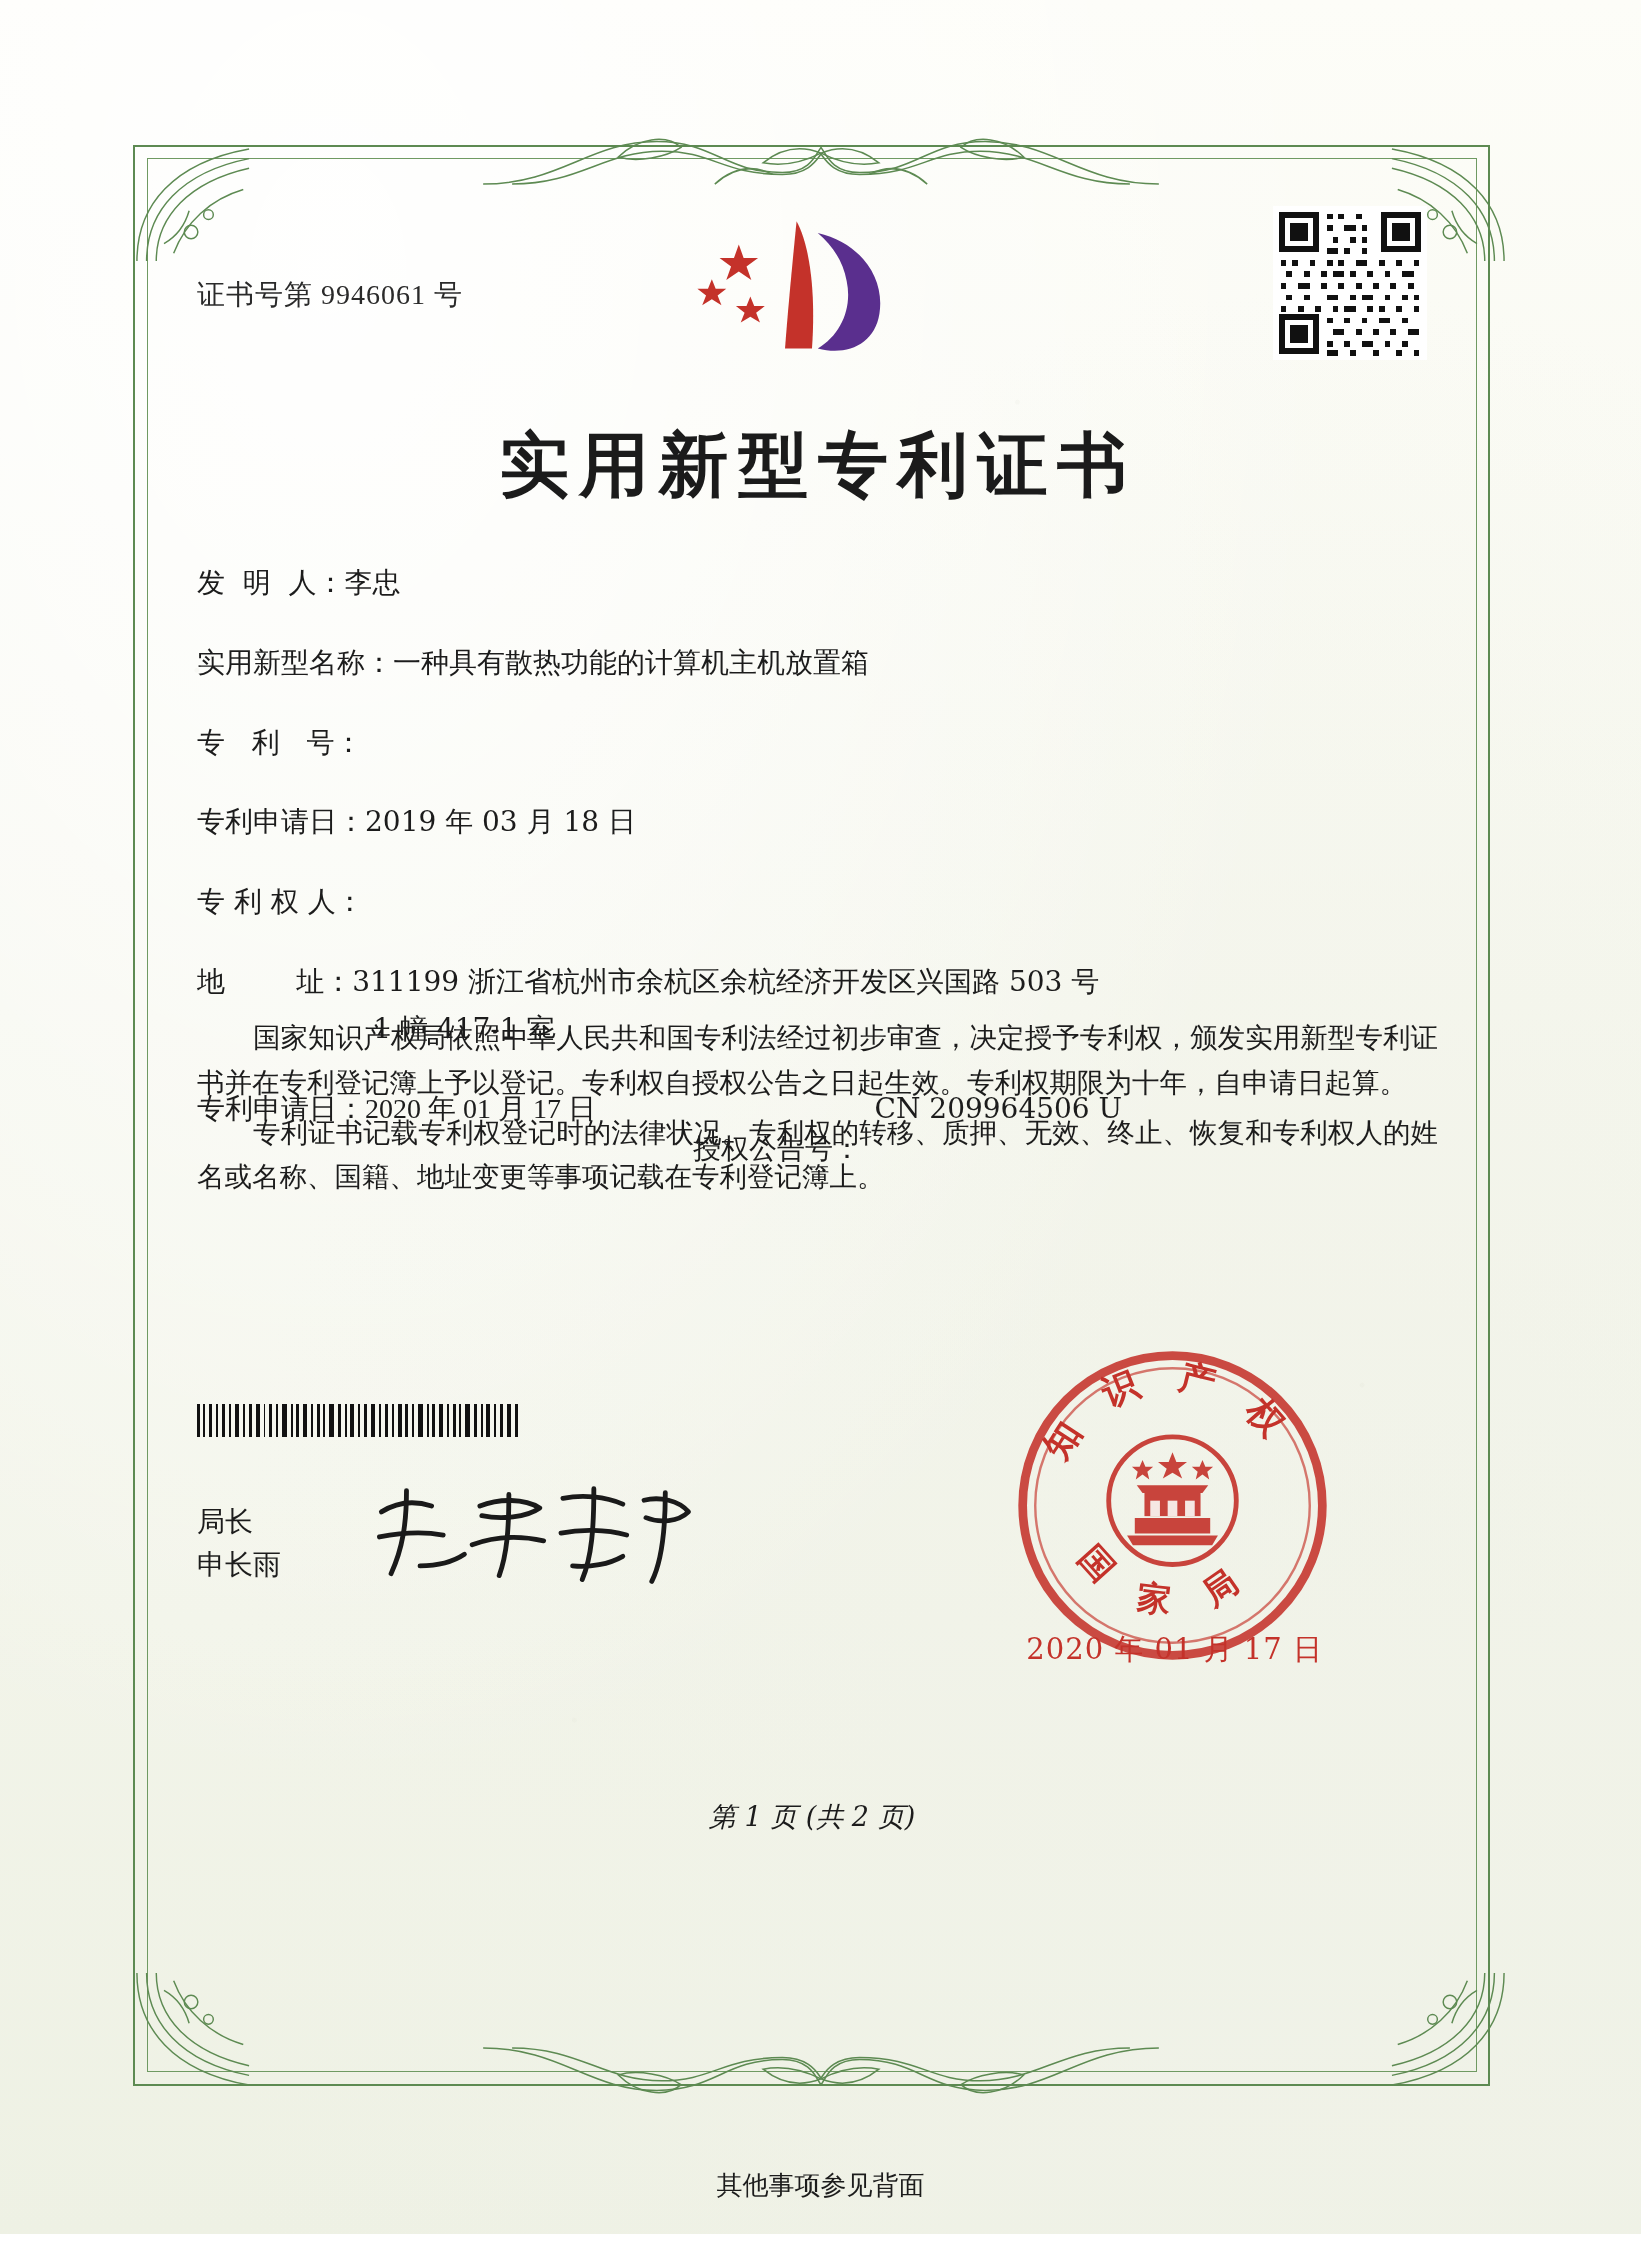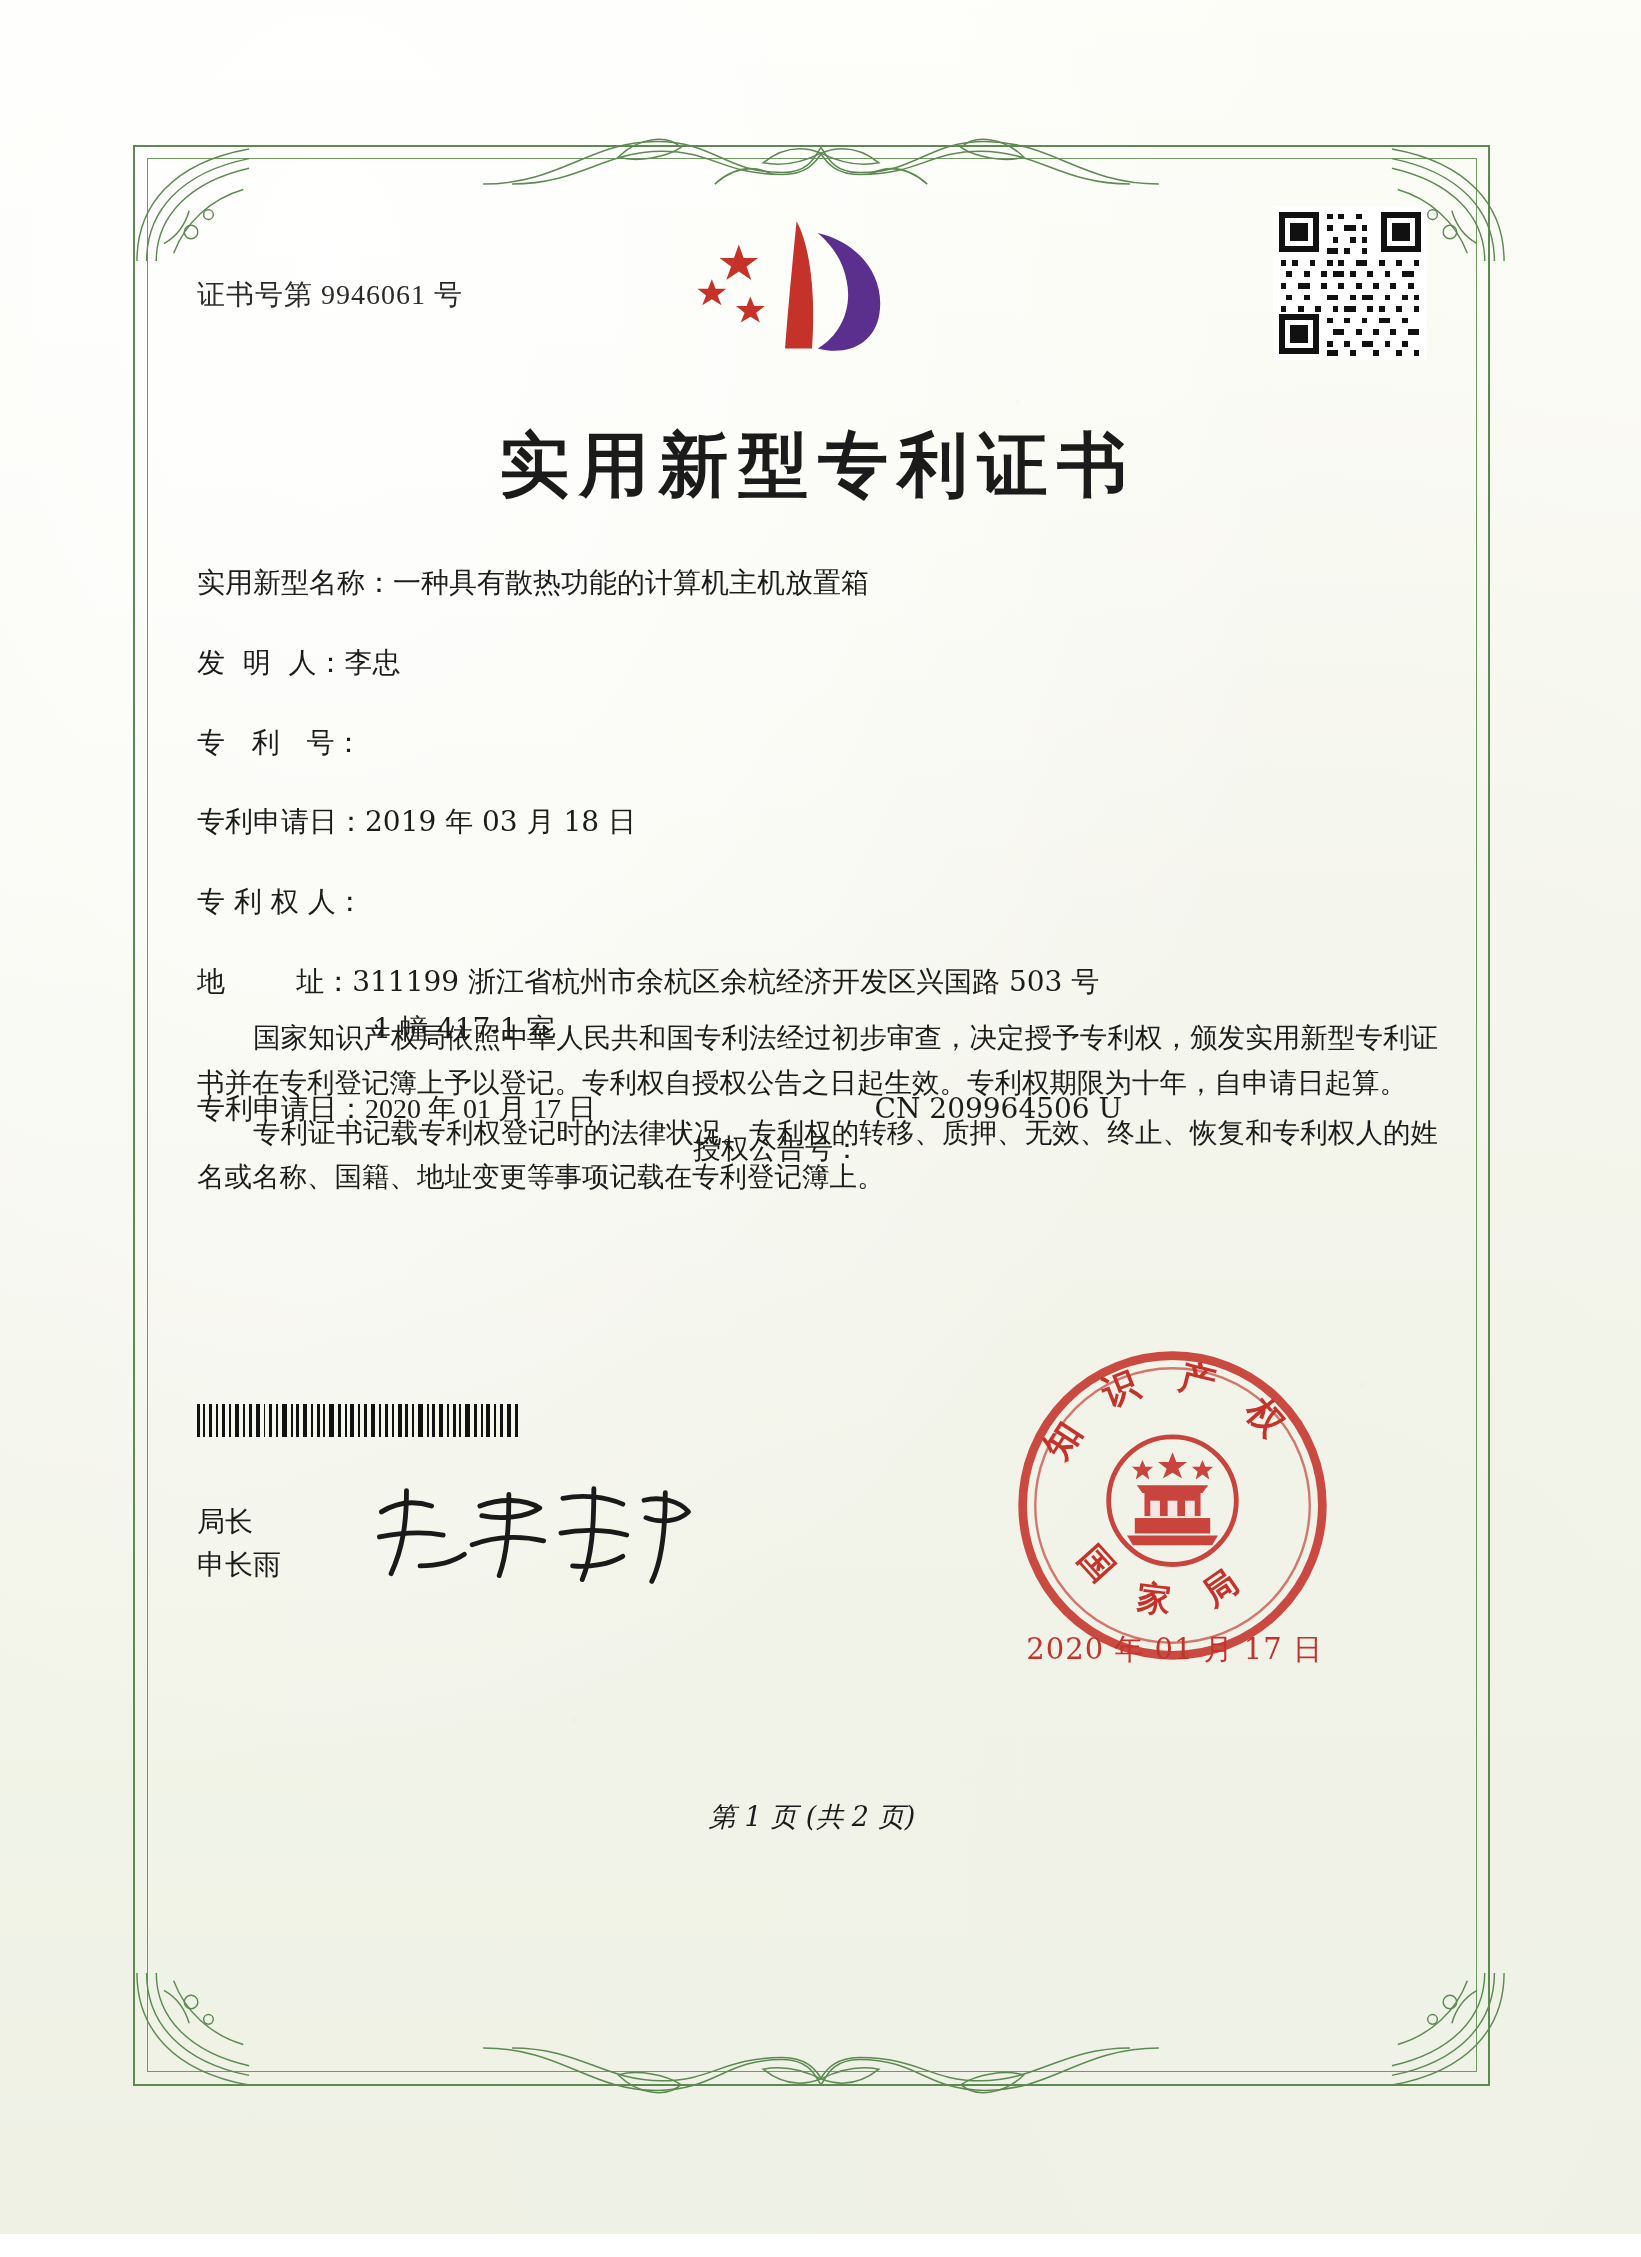--- a/index.html
+++ b/index.html
@@ -464,13 +464,13 @@
     <div class="fields">
 
       <div class="field-row">
+        <span class="field-label">发  明  人：</span>
+        <span class="field-value">李忠</span>
+      </div>
+
+      <div class="field-row">
         <span class="field-label">实用新型名称：</span>
         <span class="field-value">一种具有散热功能的计算机主机放置箱</span>
-      </div>
-
-      <div class="field-row">
-        <span class="field-label">发  明  人：</span>
-        <span class="field-value">李忠</span>
       </div>
 
       <div class="field-row">

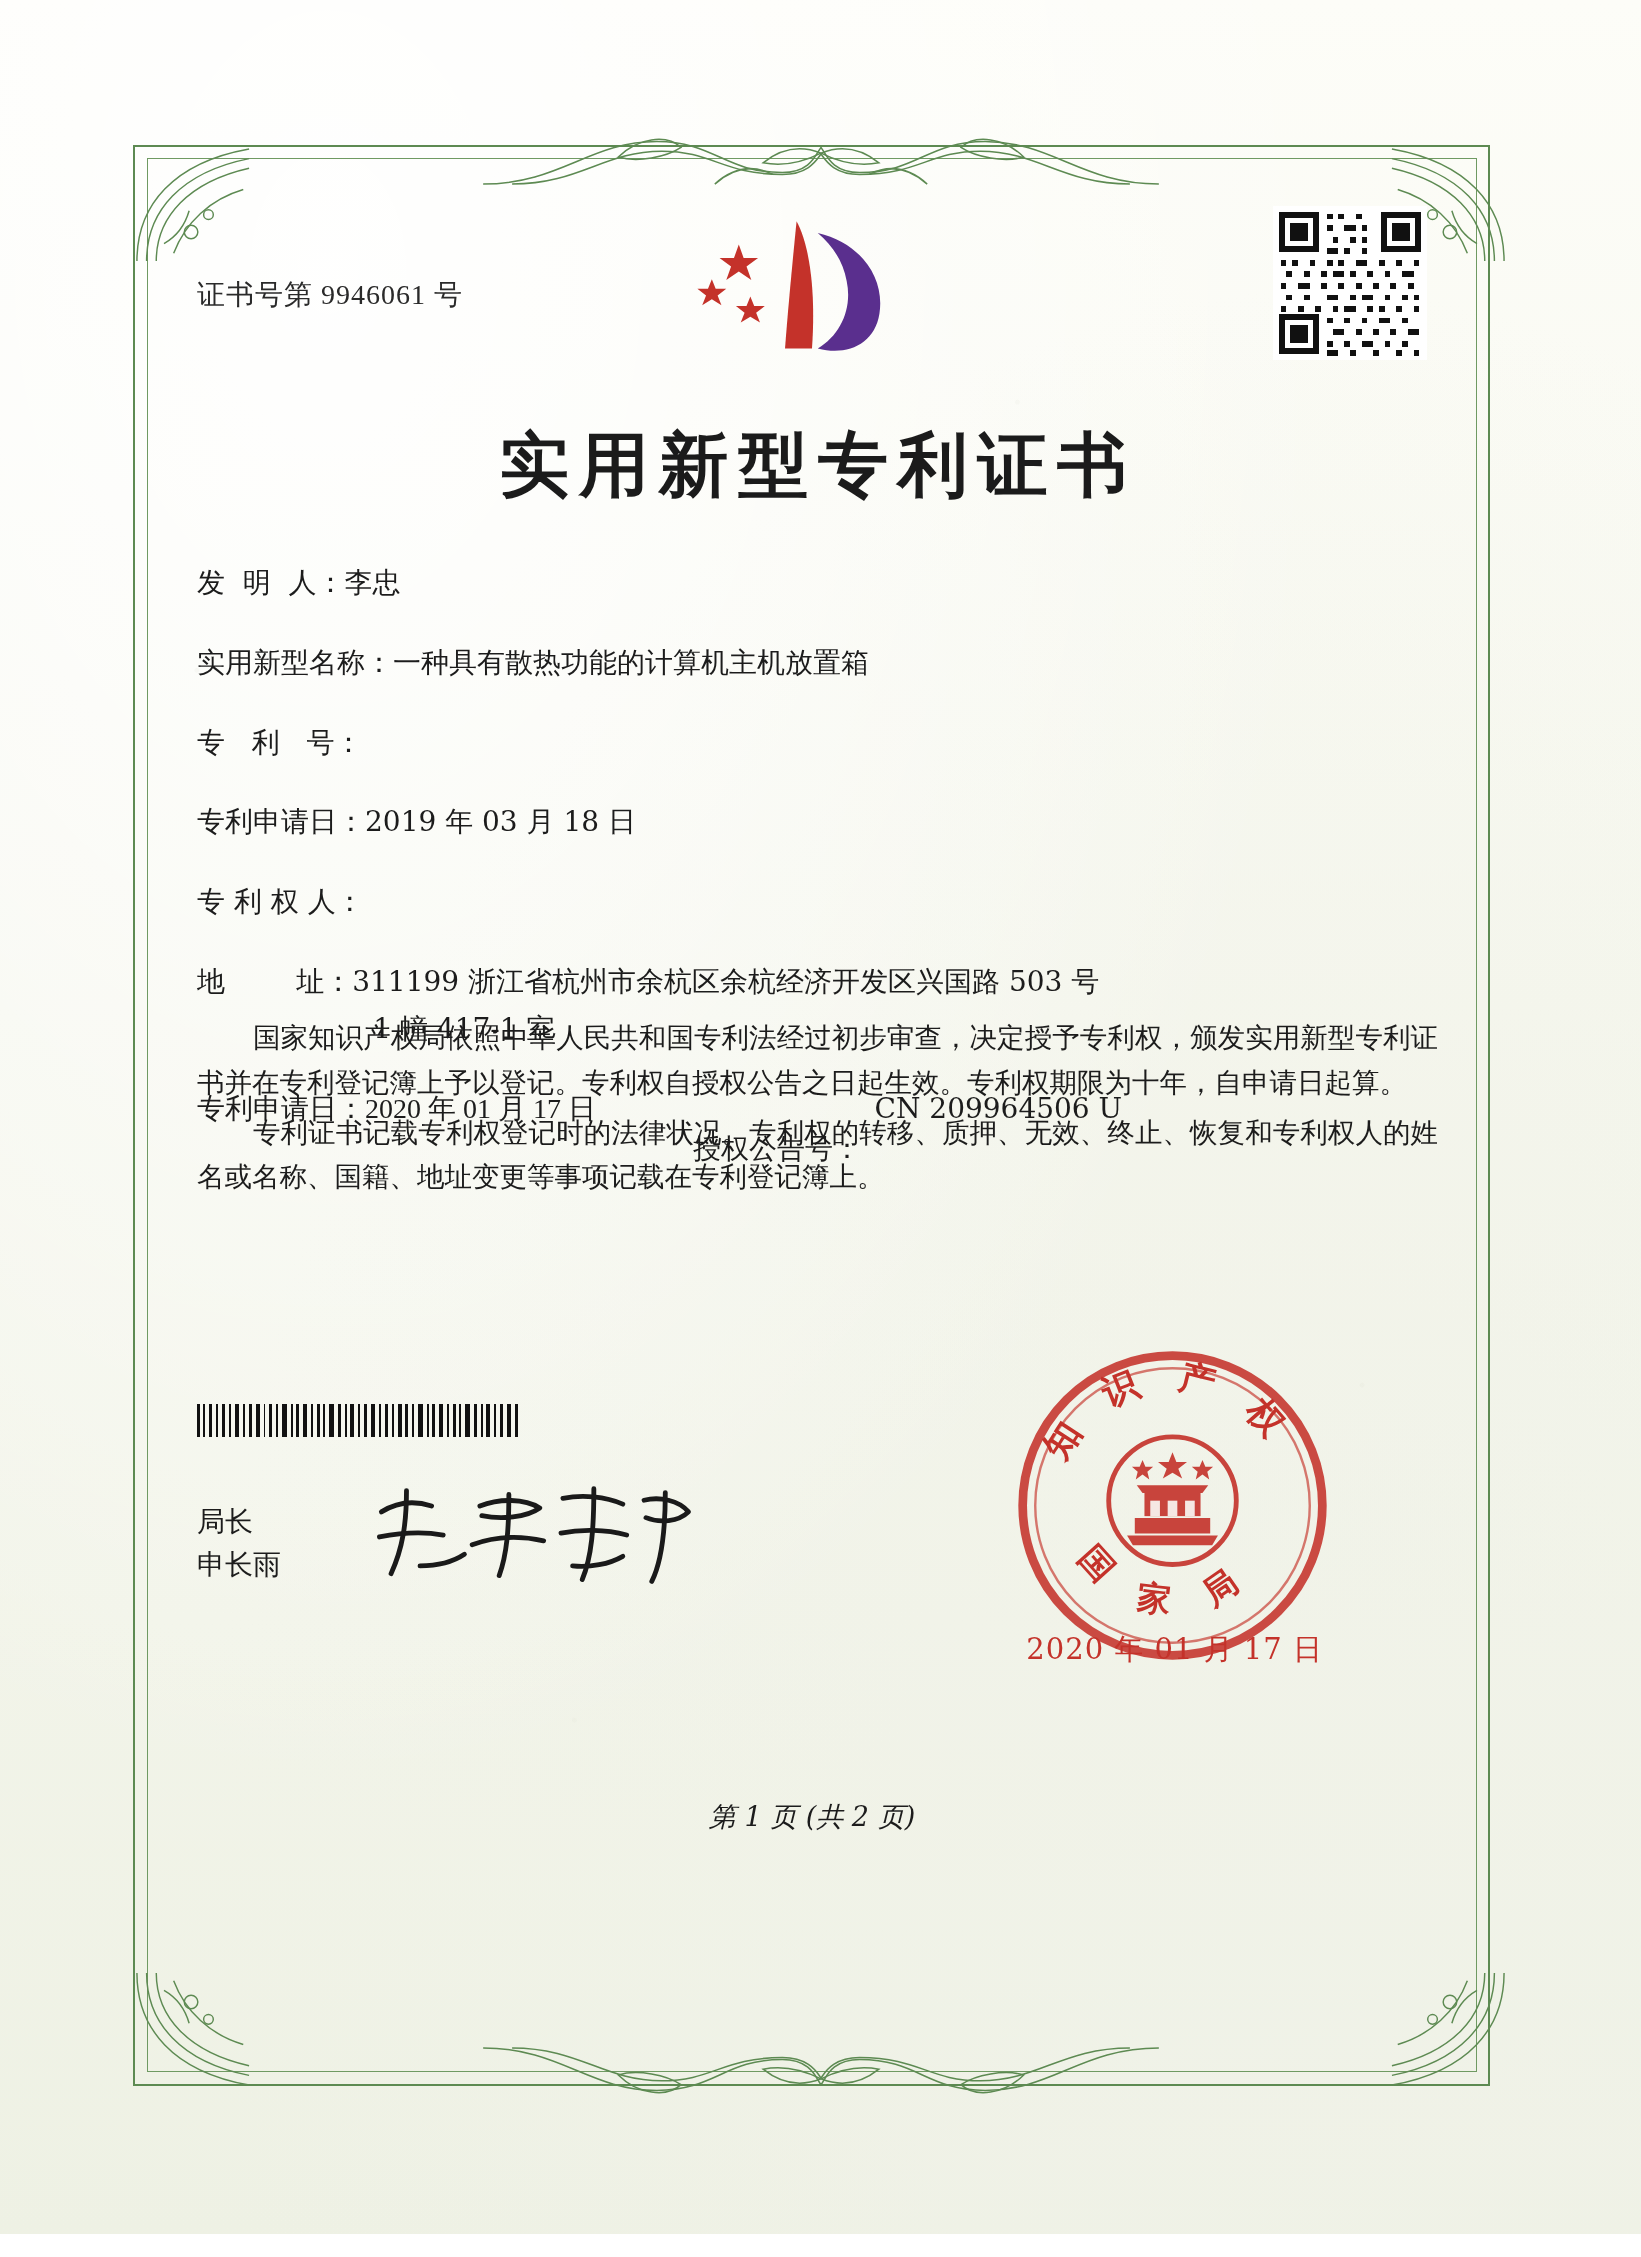--- a/index.html
+++ b/index.html
@@ -627,6 +627,7 @@
     <div class="page-footer">第 1 页 (共 2 页)</div>
   </div>
 
+  <div class="back-note">其他事项参见背面</div>
 </div>
 
 

